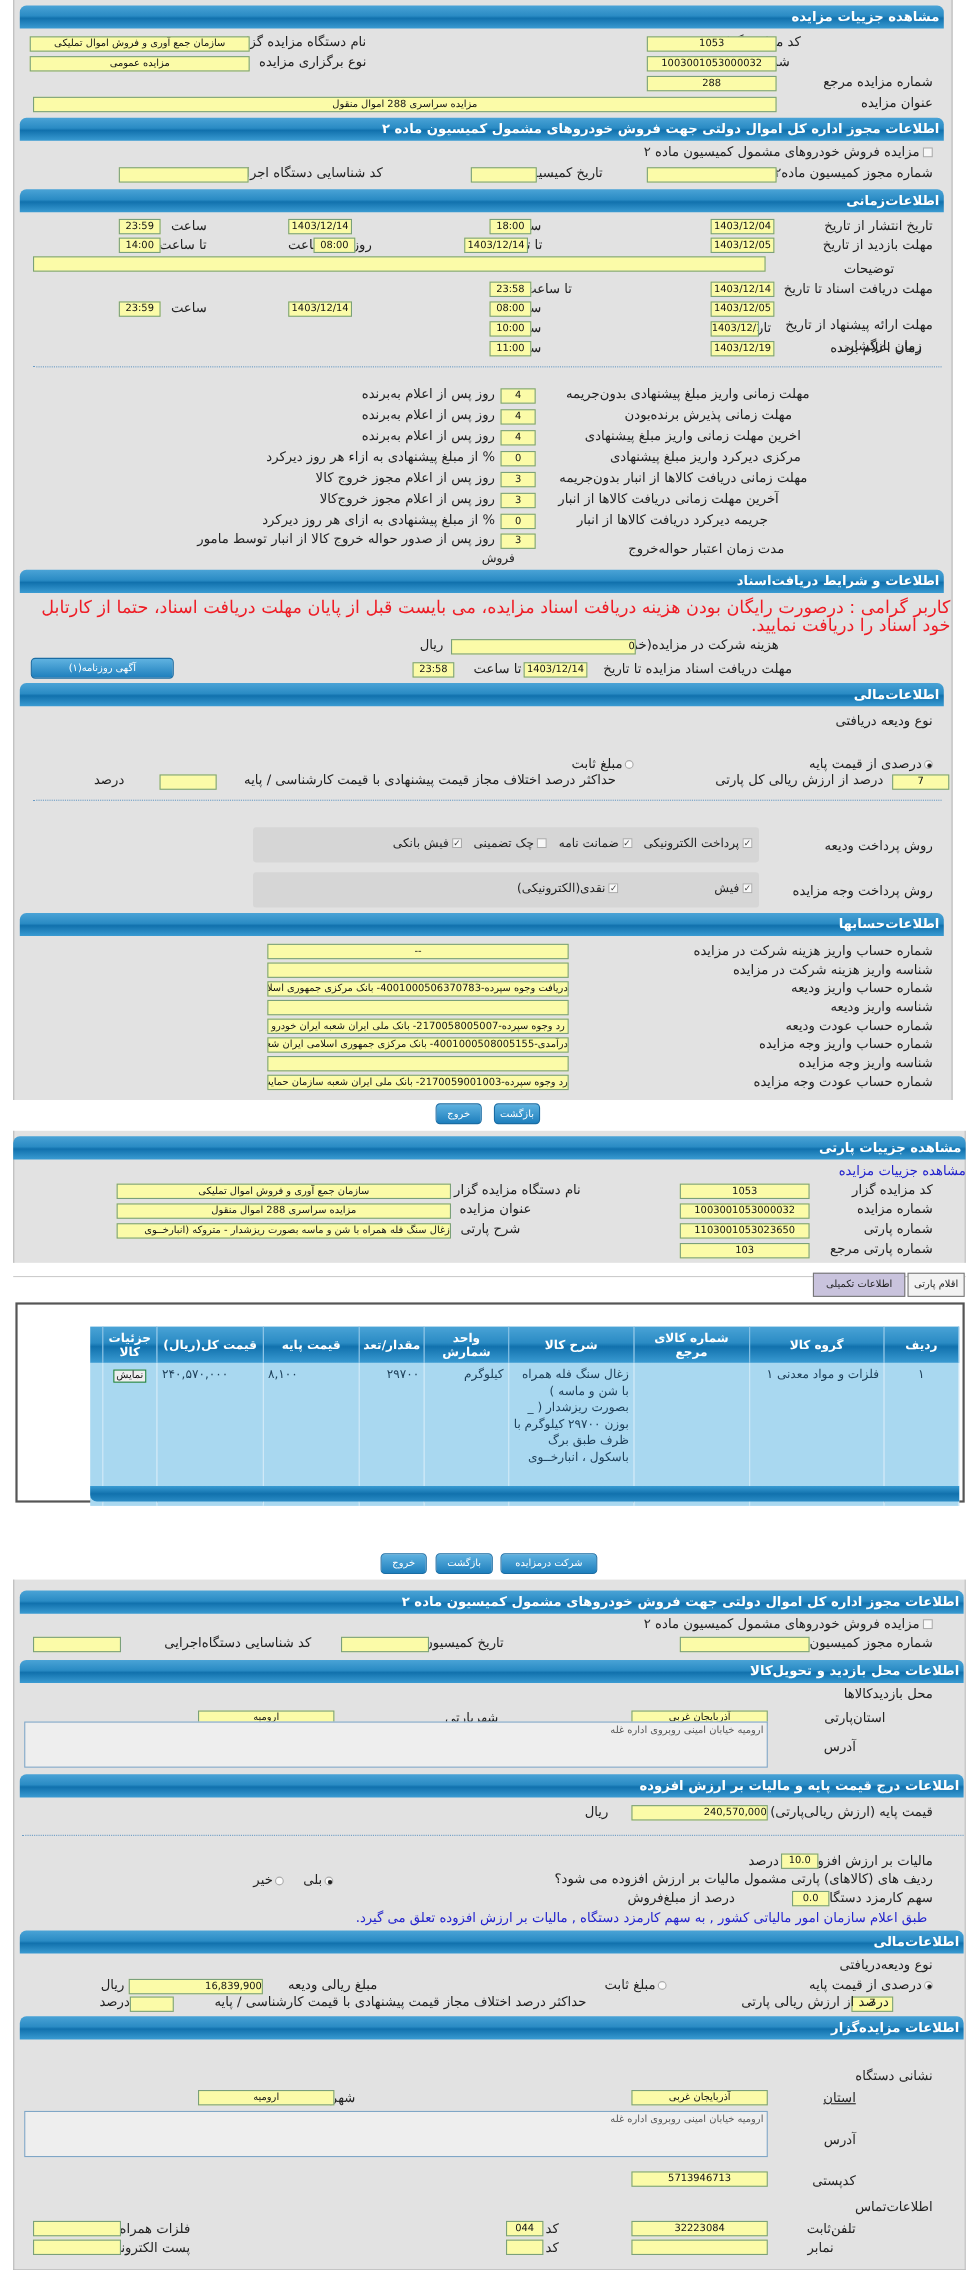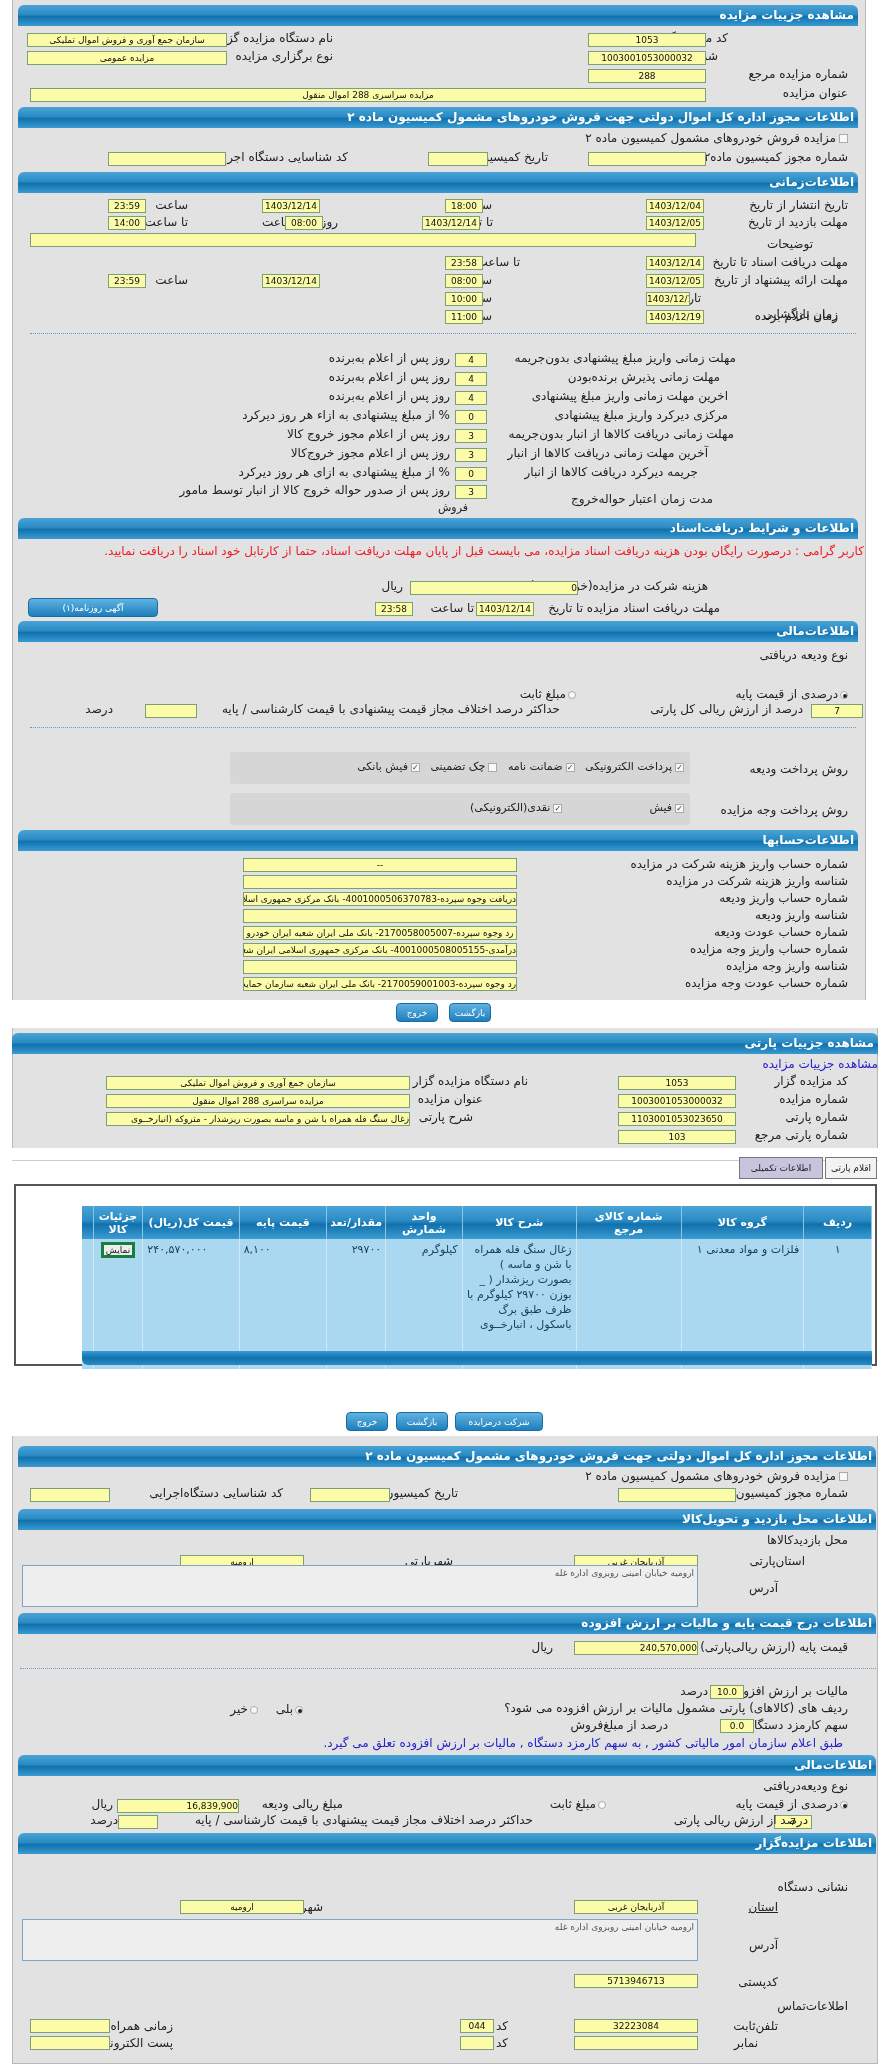--- a/index.html
+++ b/index.html
@@ -87,7 +87,7 @@
 <div class="lbl" style="right:358px;top:255px;">تا ساعت</div>
 <div class="fld ltr" style="left:445px;top:256px;width:38px;">23:58</div>
 
-<div class="lbl" style="right:30px;top:273px;">مهلت ارائه پیشنهاد از تاریخ</div>
+<div class="lbl" style="right:30px;top:288px;">مهلت ارائه پیشنهاد از تاریخ</div>
 <div class="fld ltr" style="left:646px;top:274px;width:58px;">1403/12/05</div>
 <div class="lbl" style="right:386px;top:273px;">ساعت</div>
 <div class="fld ltr" style="left:445px;top:274px;width:38px;">08:00</div>

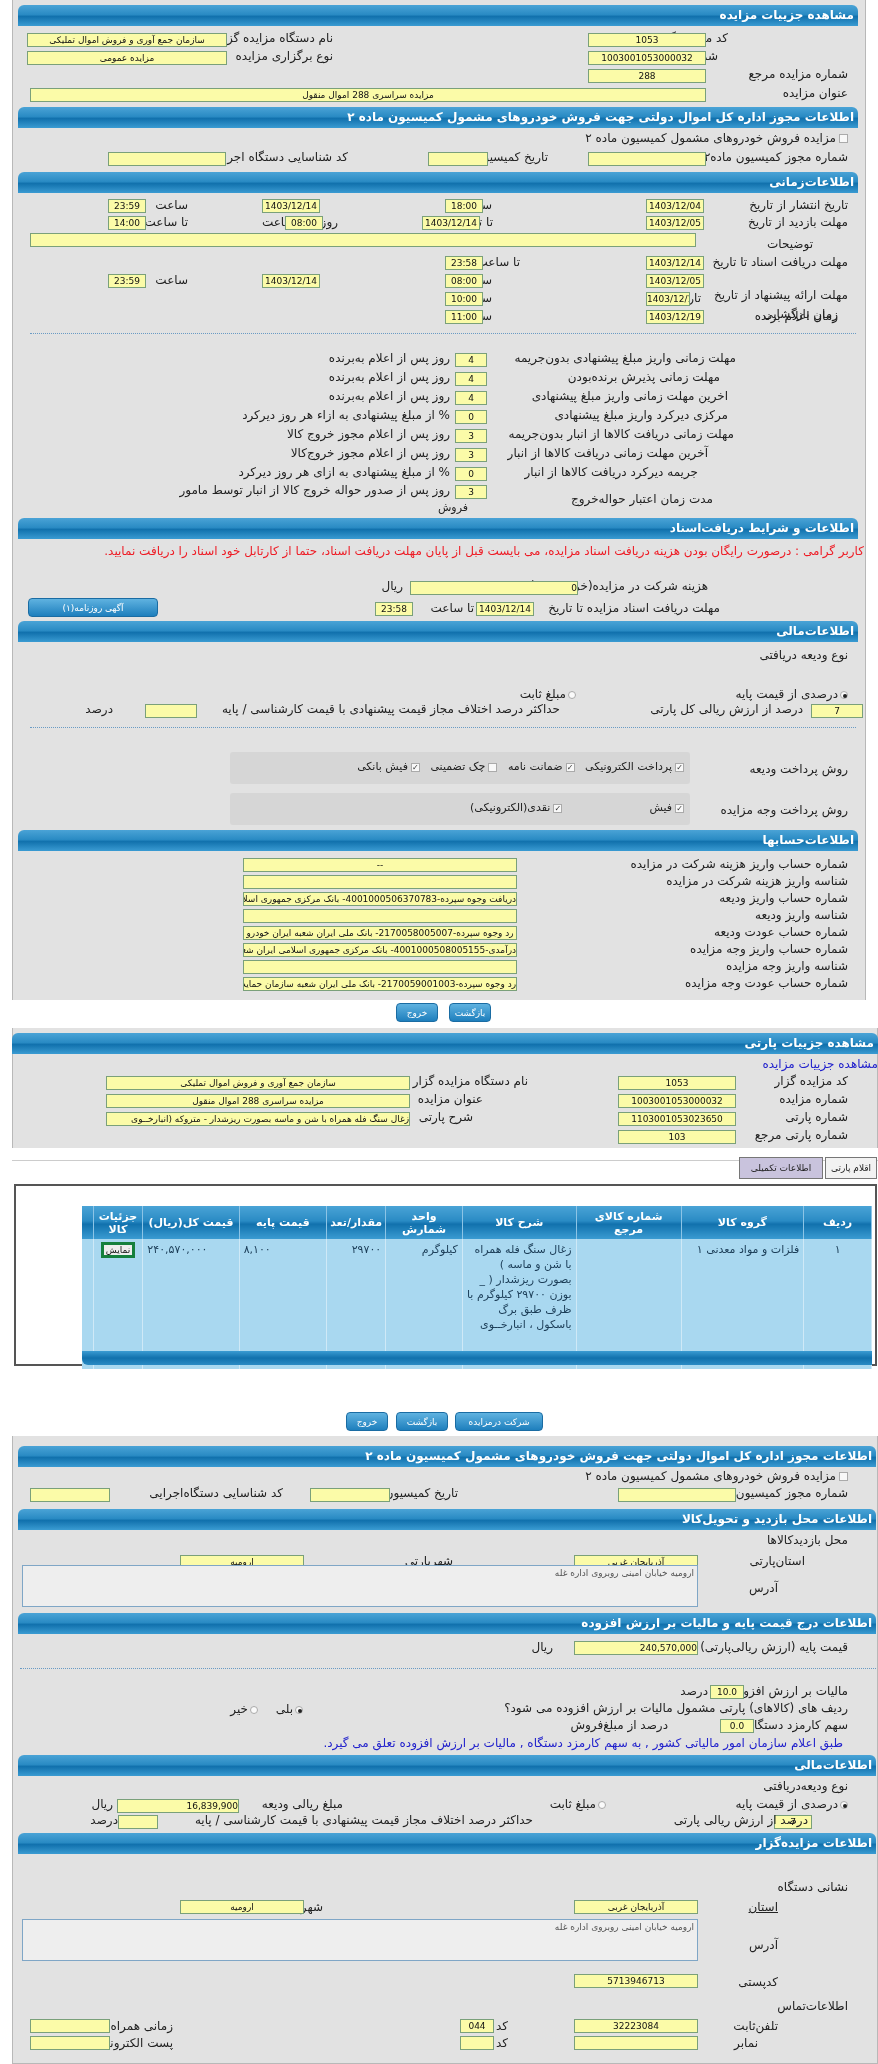--- a/index.html
+++ b/index.html
@@ -144,7 +144,7 @@
 <div class="lbl" style="right:410px;top:501px;font-size:11px;">فروش</div>
 
 <div class="hdr" style="left:18px;top:518px;width:840px;">اطلاعات و شرایط دریافت‌اسناد</div>
-<div class="row red" style="right:14px;top:543px;width:830px;white-space:normal;font-size:12px;line-height:17px;">کاربر گرامی : درصورت رایگان بودن هزینه دریافت اسناد مزایده، می بایست قبل از پایان مهلت دریافت اسناد، حتما از کارتابل خود اسناد را دریافت نمایید.</div>
+<div class="row red" style="right:14px;top:543px;width:830px;white-space:normal;font-size:16px;line-height:17px;">کاربر گرامی : درصورت رایگان بودن هزینه دریافت اسناد مزایده، می بایست قبل از پایان مهلت دریافت اسناد، حتما از کارتابل خود اسناد را دریافت نمایید.</div>
 
 <div class="lbl" style="right:170px;top:579px;">هزینه شرکت در مزایده(خرید اسناد)</div>
 <div class="fld ltr" style="left:410px;top:581px;width:168px;text-align:right;">0</div>

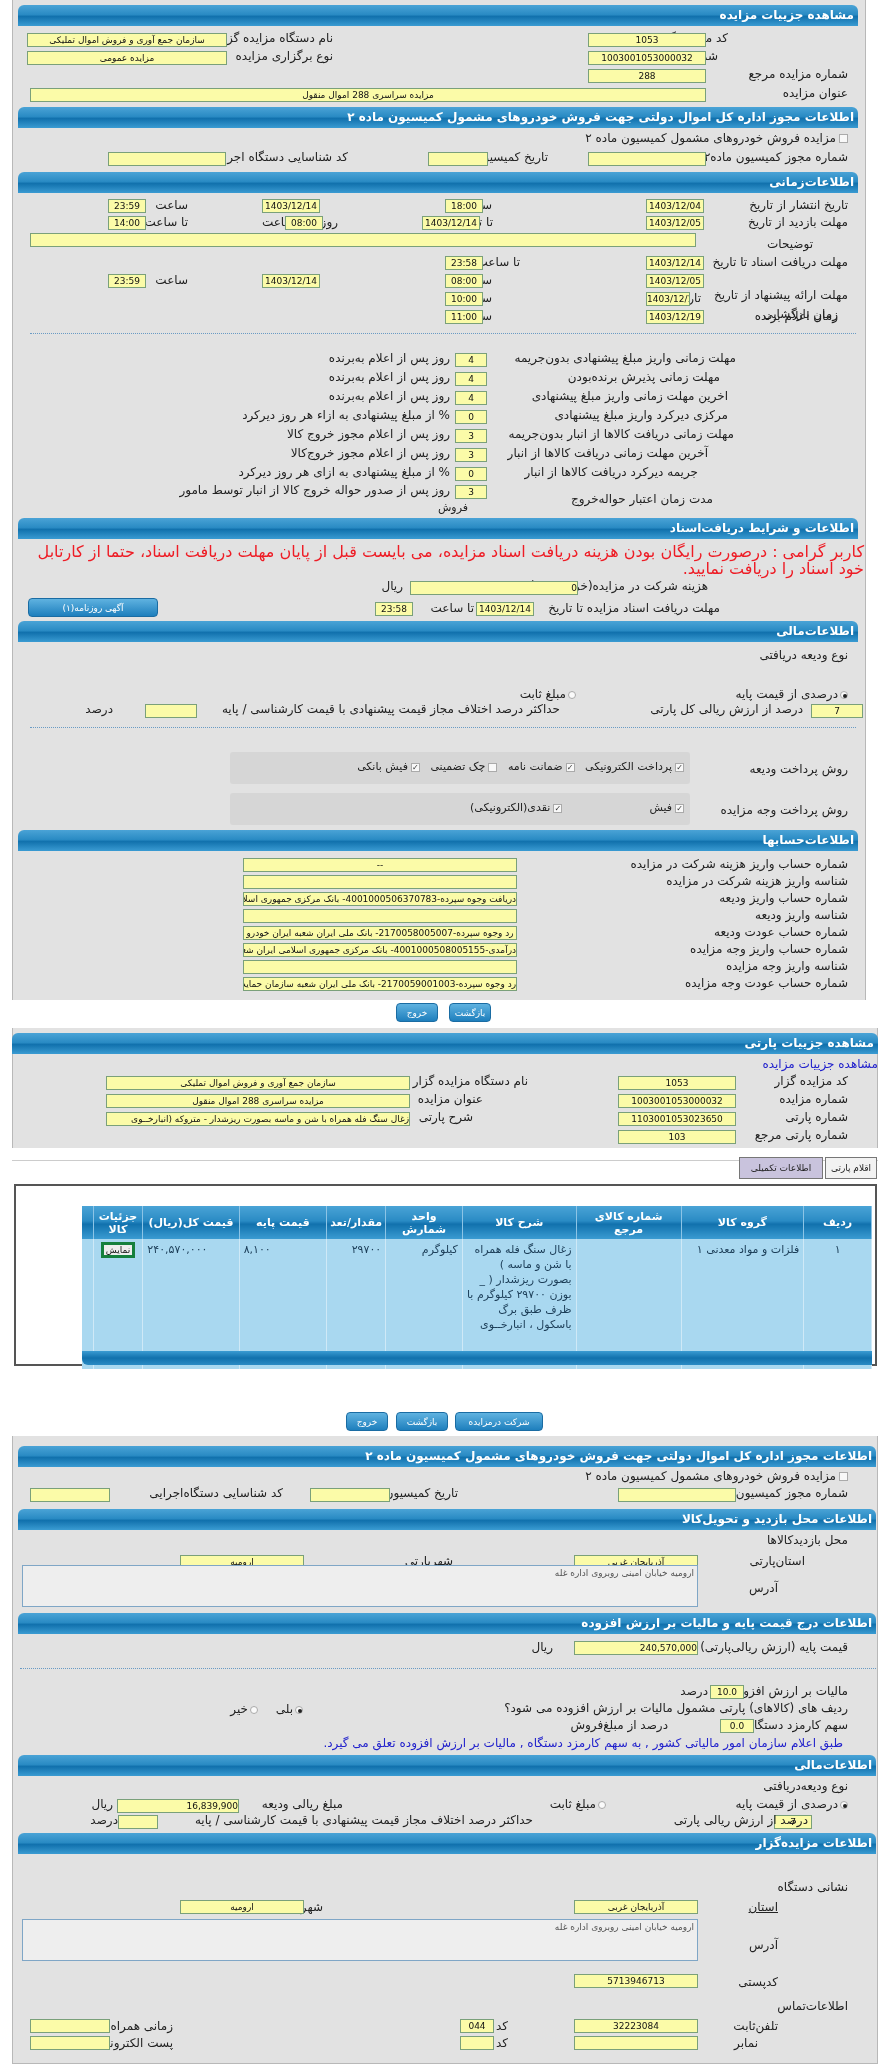--- a/index.html
+++ b/index.html
@@ -258,7 +258,7 @@
       <td>۲۹۷۰۰</td>
       <td style="text-align:left;">۸,۱۰۰</td>
       <td style="text-align:left;">۲۴۰,۵۷۰,۰۰۰</td>
-      <td style="text-align:center;"><span style="background:#eee;border:3px solid #15803d;font-size:9px;padding:0 2px;color:#111;text-align:center;">نمایش</span></td>
+      <td style="text-align:center;"><span style="background:#eee;border:1px solid #15803d;font-size:9px;padding:0 2px;color:#111;text-align:center;">نمایش</span></td>
       <td></td>
     </tr>
   </tbody>

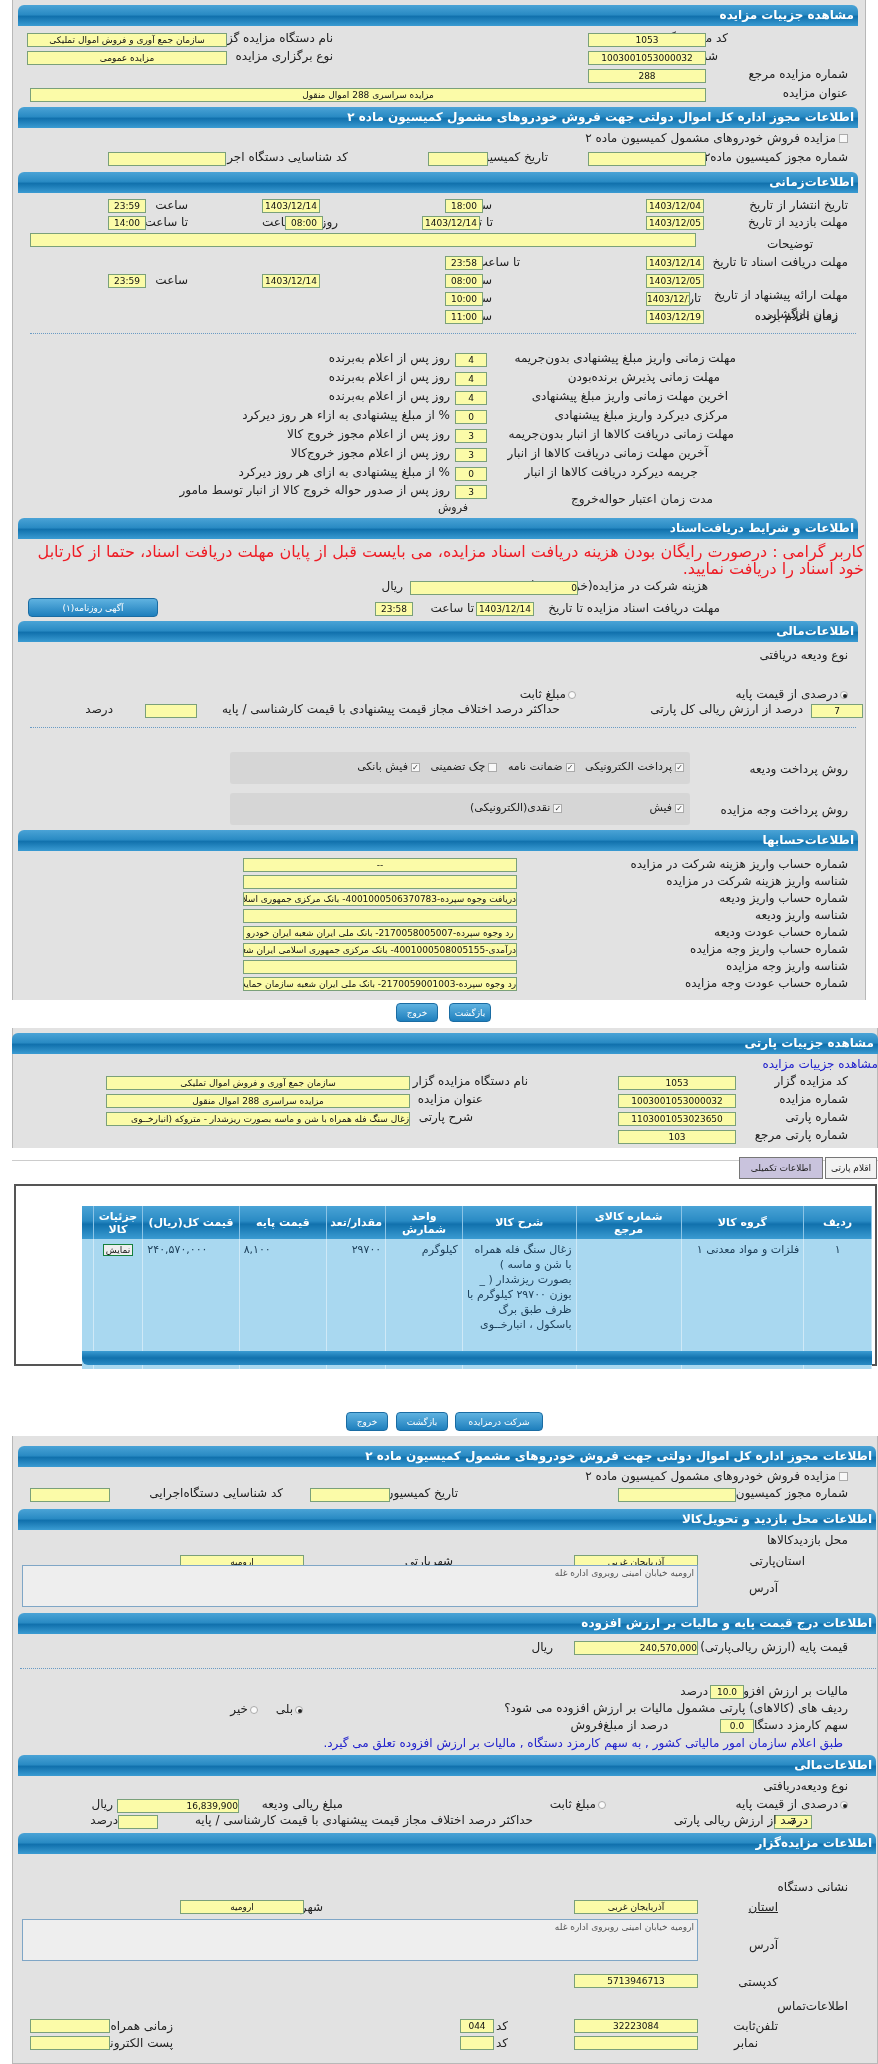--- a/index.html
+++ b/index.html
@@ -345,7 +345,7 @@
 <div class="fld" style="left:574px;top:2019px;width:124px;">32223084</div>
 <div class="lbl" style="right:370px;top:2019px;">کد</div>
 <div class="fld" style="left:460px;top:2019px;width:34px;">044</div>
-<div class="lbl" style="right:705px;top:2019px;">زمانی همراه</div>
+<div class="lbl" style="right:705px;top:2019px;">فلزات همراه</div>
 <div class="fld" style="left:30px;top:2019px;width:80px;"></div>
 
 <div class="lbl" style="right:120px;top:2036px;">نمابر</div>

